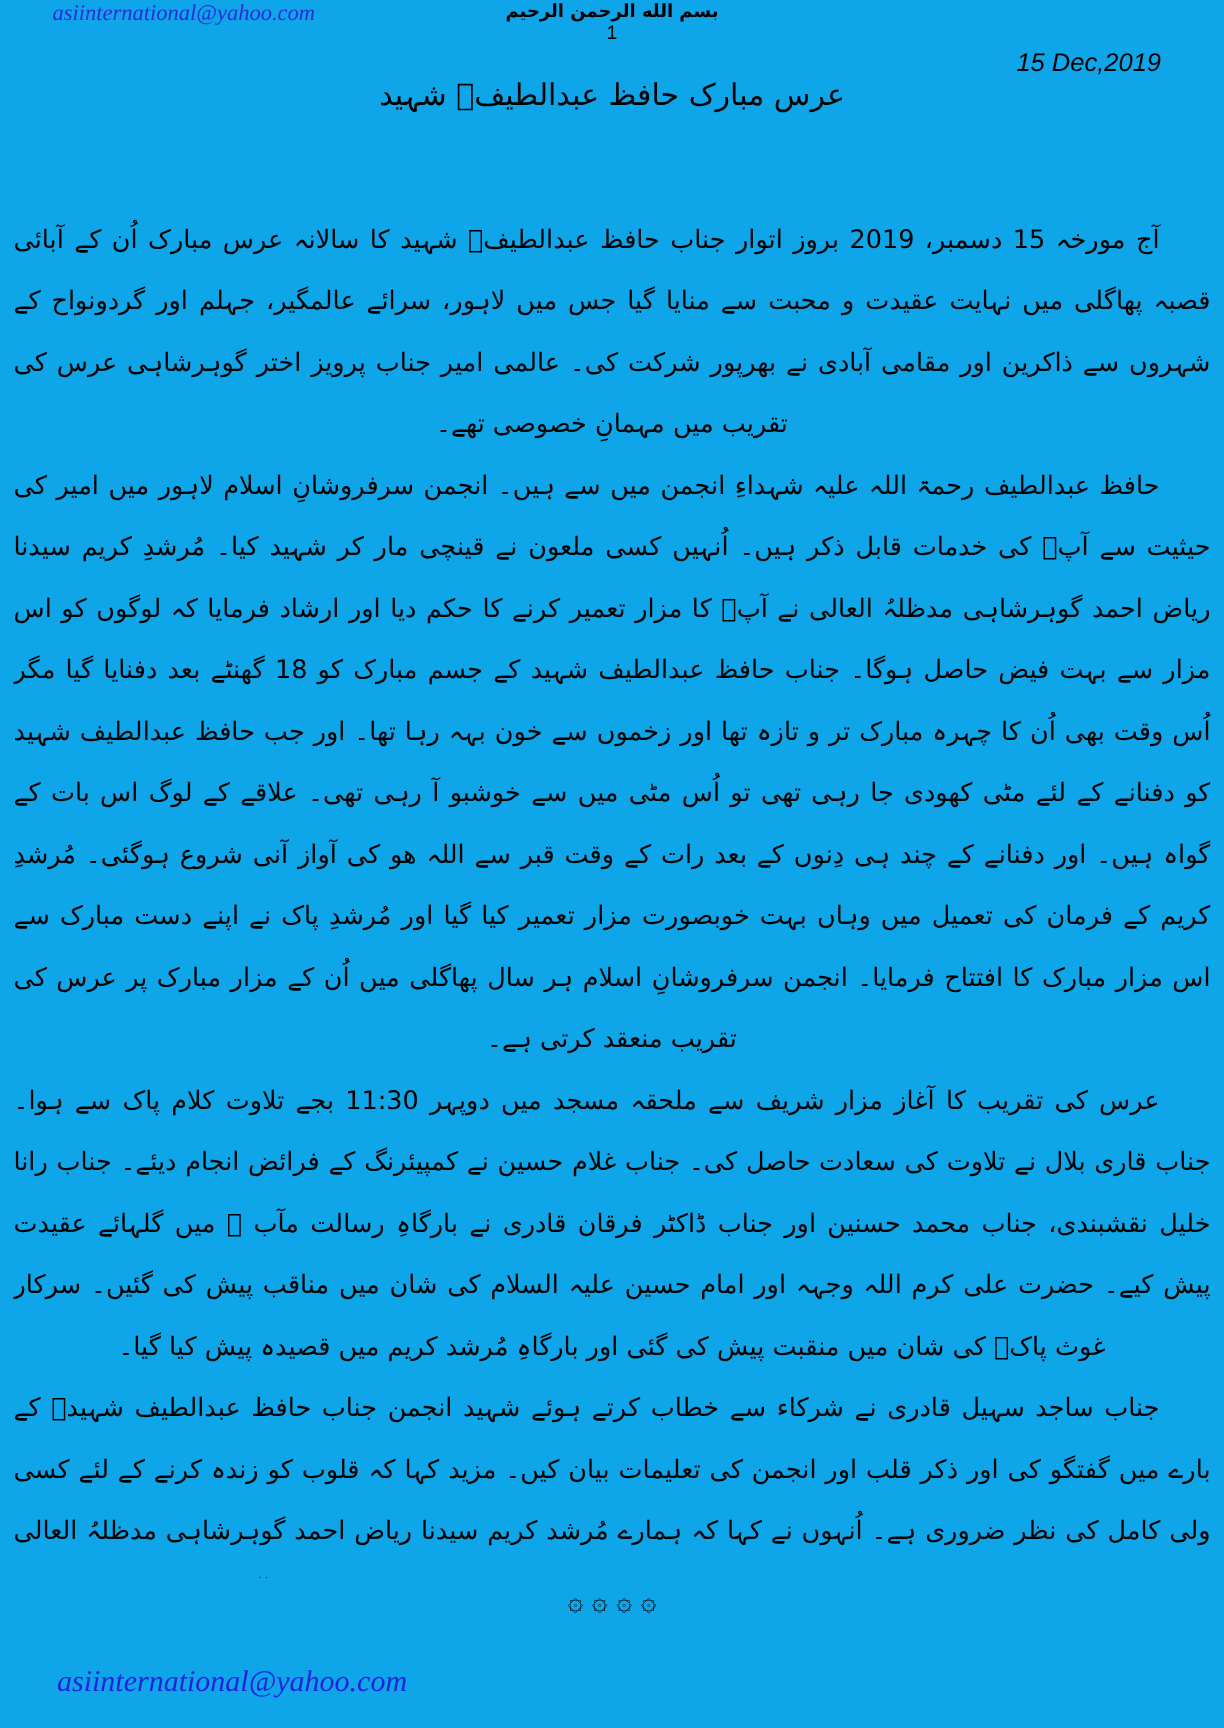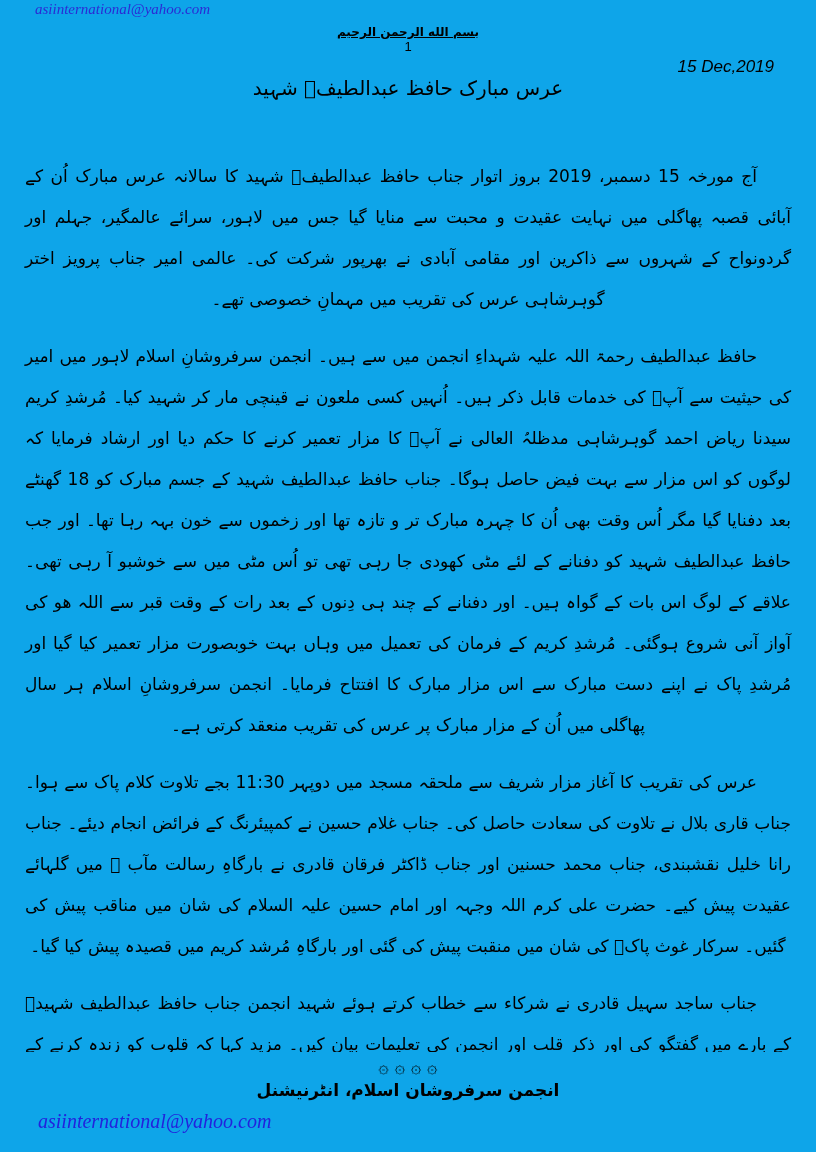--- a/index.html
+++ b/index.html
@@ -15,8 +15,8 @@
     font-size:15px;color:#2b2bd5;text-decoration:none;
   }
   .bismillah{
-    padding-top:25px;text-align:center;
-    font-size:12px;font-weight:bold;text-decoration:underline;
+    text-align:center;
+    font-size:12px;font-weight:bold;
   }
   .pagenum{
     text-align:center;font-size:13px;

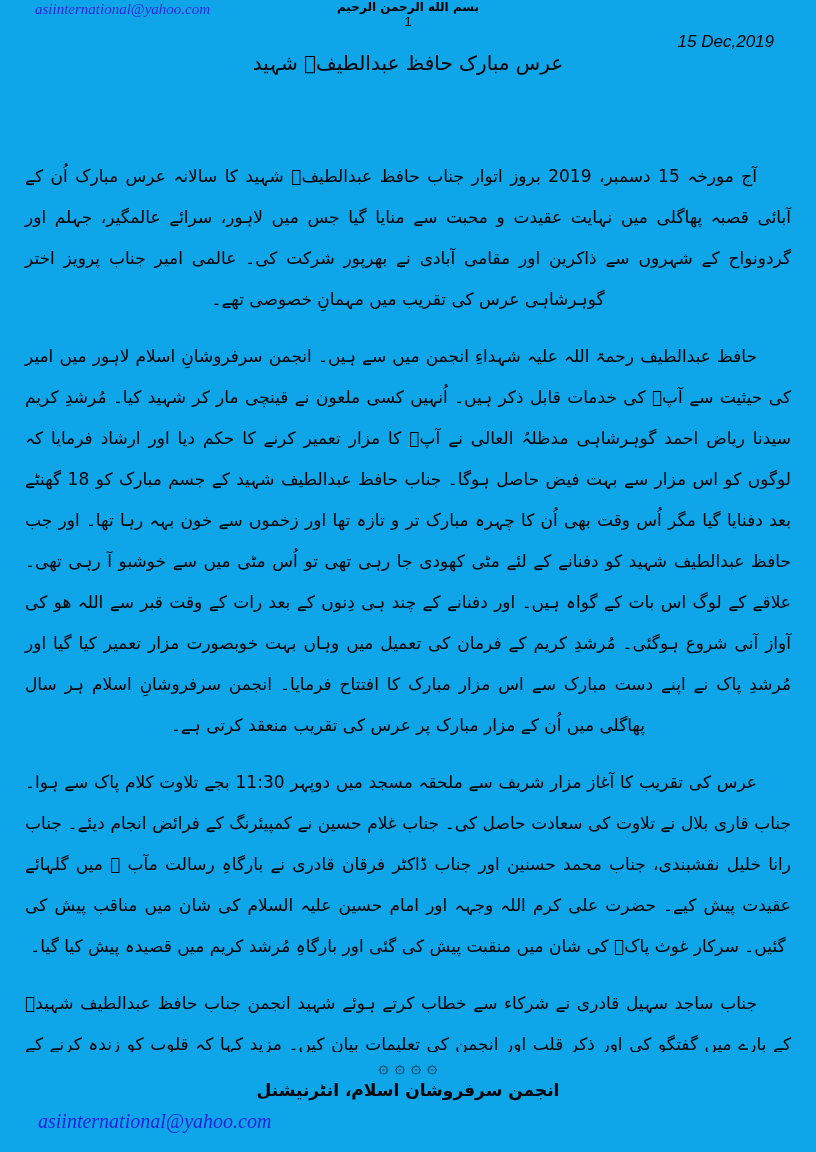--- a/index.html
+++ b/index.html
@@ -38,7 +38,7 @@
     overflow:hidden;
   }
   .para{
-    margin:16px;direction:rtl;unicode-bidi:embed;
+    margin:0;direction:rtl;unicode-bidi:embed;
     font-size:17px;line-height:41px;
     text-align:justify;text-align-last:center;
     text-indent:34px;

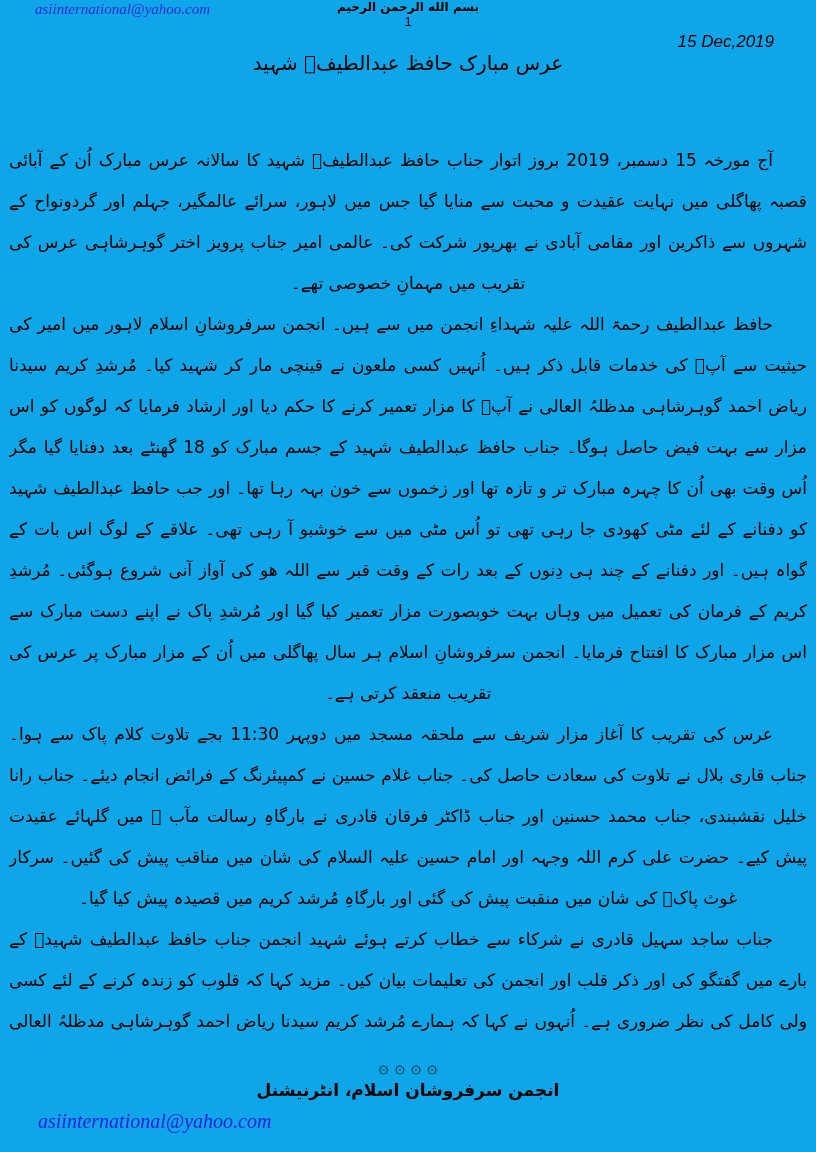--- a/index.html
+++ b/index.html
@@ -86,7 +86,6 @@
 
   <div class="ornament">۞ ۞ ۞ ۞</div>
 
-  <div class="orgname">انجمن سرفروشان اسلام، انٹرنیشنل</div>
 
   <div class="footer-links">
     <a href="#">asiinternational@yahoo.com</a>

